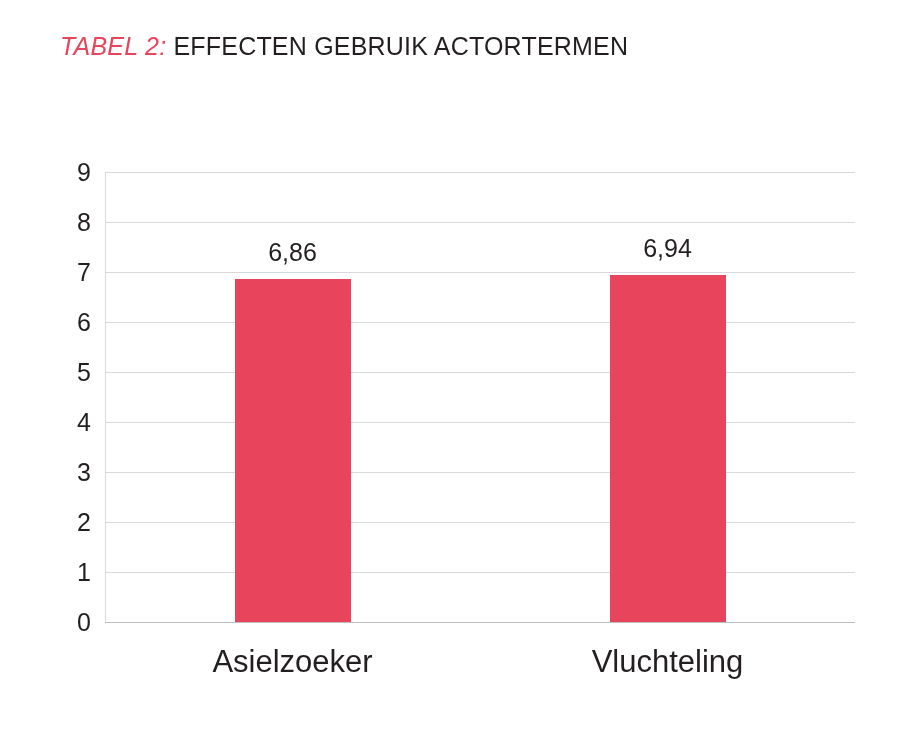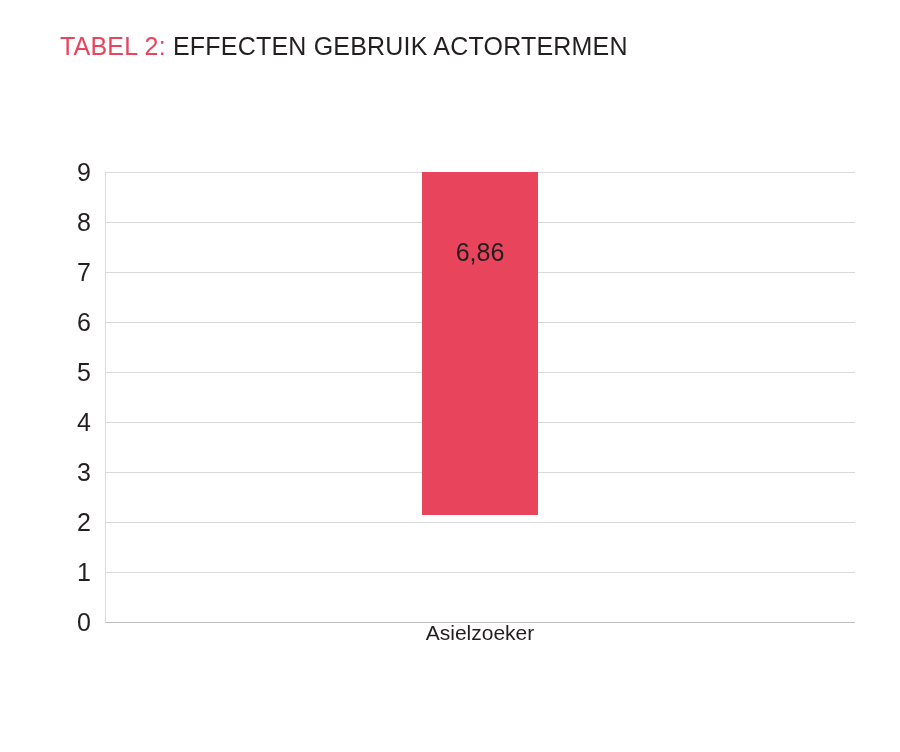--- a/index.html
+++ b/index.html
@@ -38,6 +38,7 @@
   }
   .title-accent {
     color: #e8445c;
+    font-style: italic;
   }
   .title-rest {
     color: #231f20;

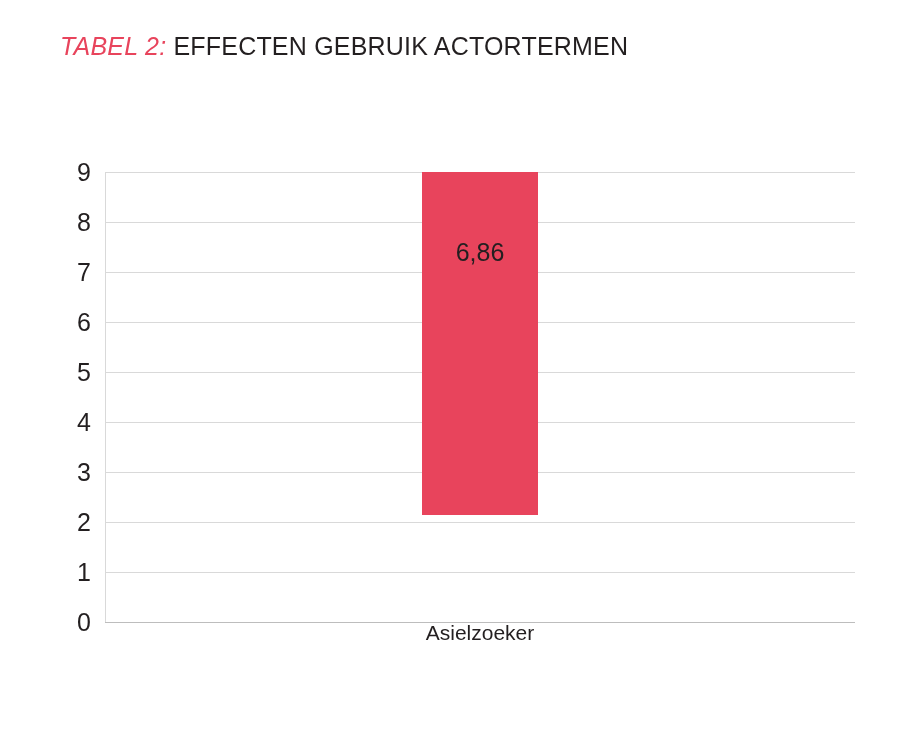--- a/index.html
+++ b/index.html
@@ -110,6 +110,7 @@
     height: 100%;
     display: flex;
     flex-direction: column;
+    justify-content: flex-end;
     align-items: center;
   }
   .bar {

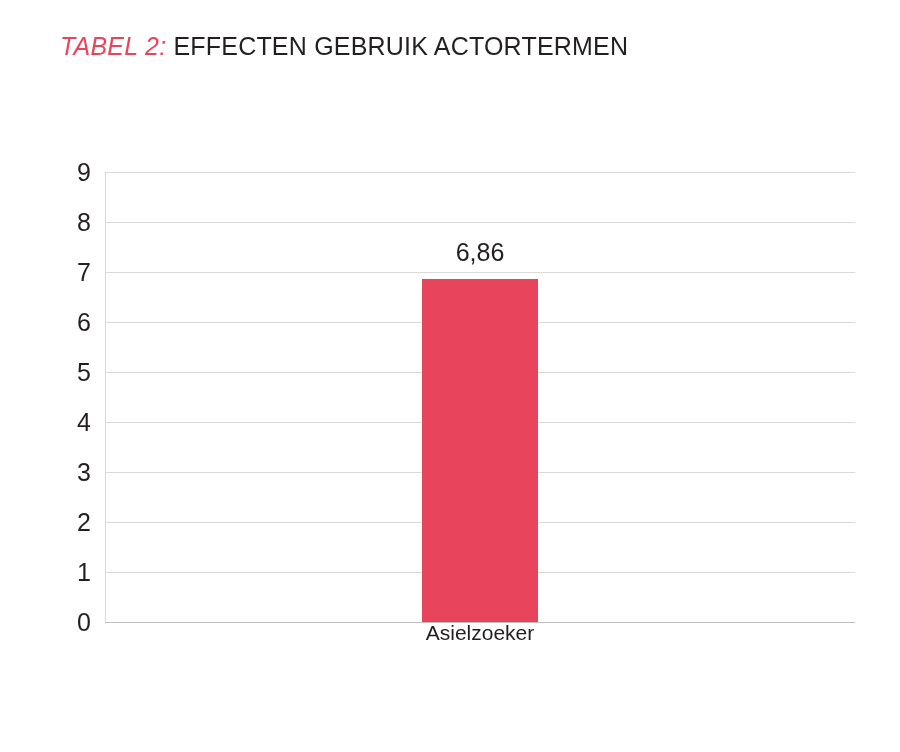--- a/index.html
+++ b/index.html
@@ -203,6 +203,11 @@
         </div>
 
 
+        <div class="bar-slot">
+          <div class="bar-value" style="bottom: calc(77.111% + 14px);">6,94</div>
+          <div class="bar" style="height:77.111%;"></div>
+          <div class="cat-label">Vluchteling</div>
+        </div>
 
       </div>
 

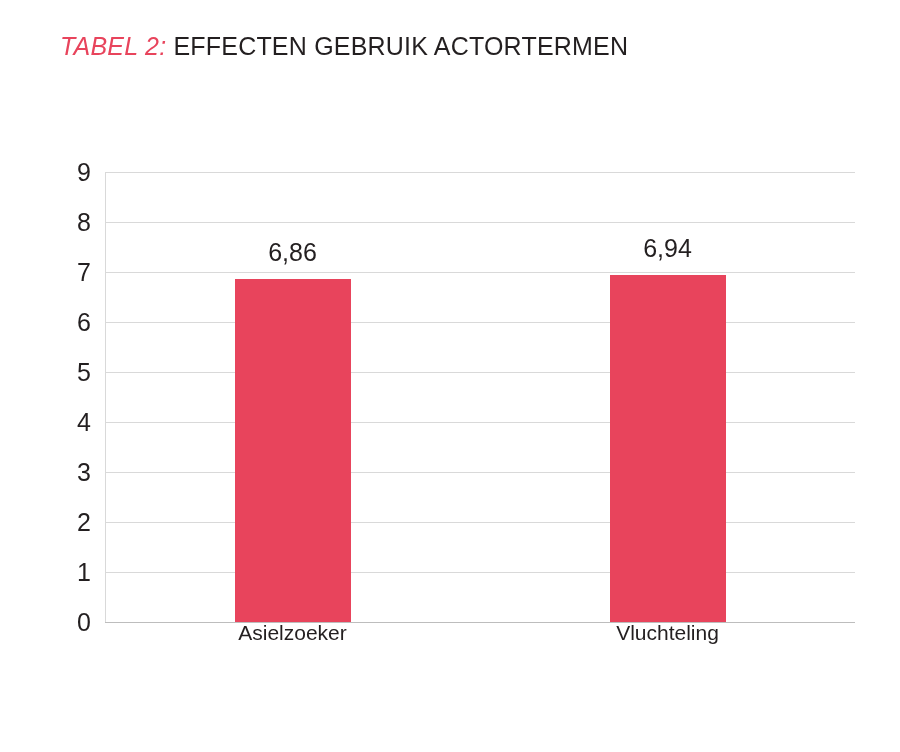--- a/index.html
+++ b/index.html
@@ -131,7 +131,8 @@
     top: 100%;
     left: 50%;
     transform: translateX(-50%);
-    font-size: 21px;
+    margin-top: 24px;
+    font-size: 31px;
     color: #231f20;
     white-space: nowrap;
     line-height: 1;

